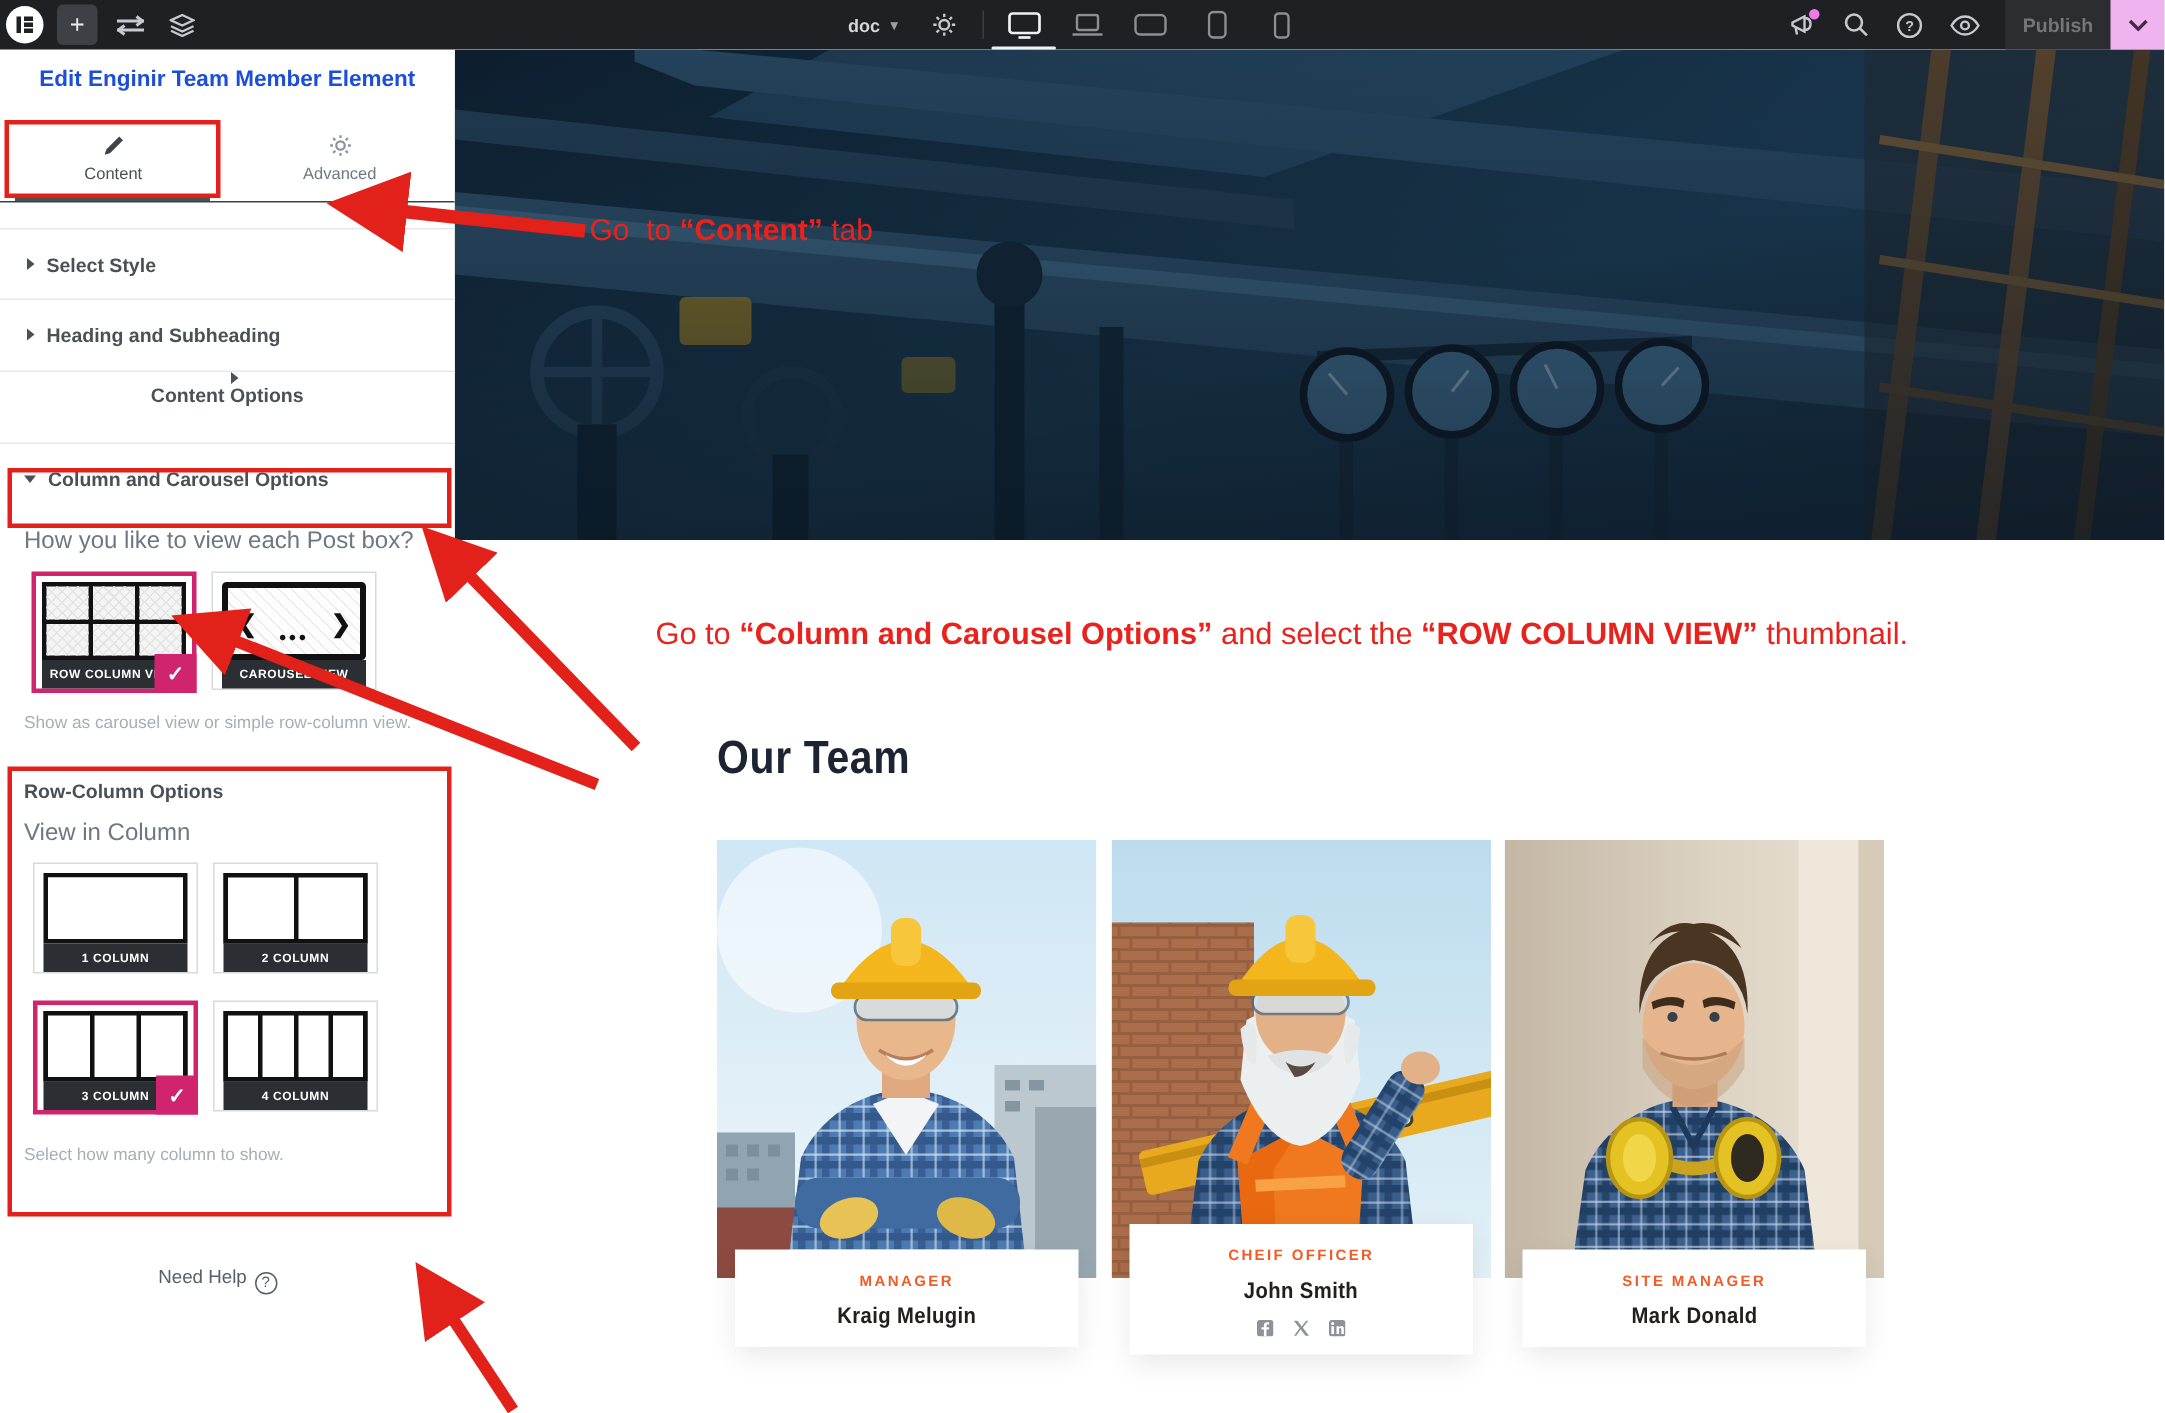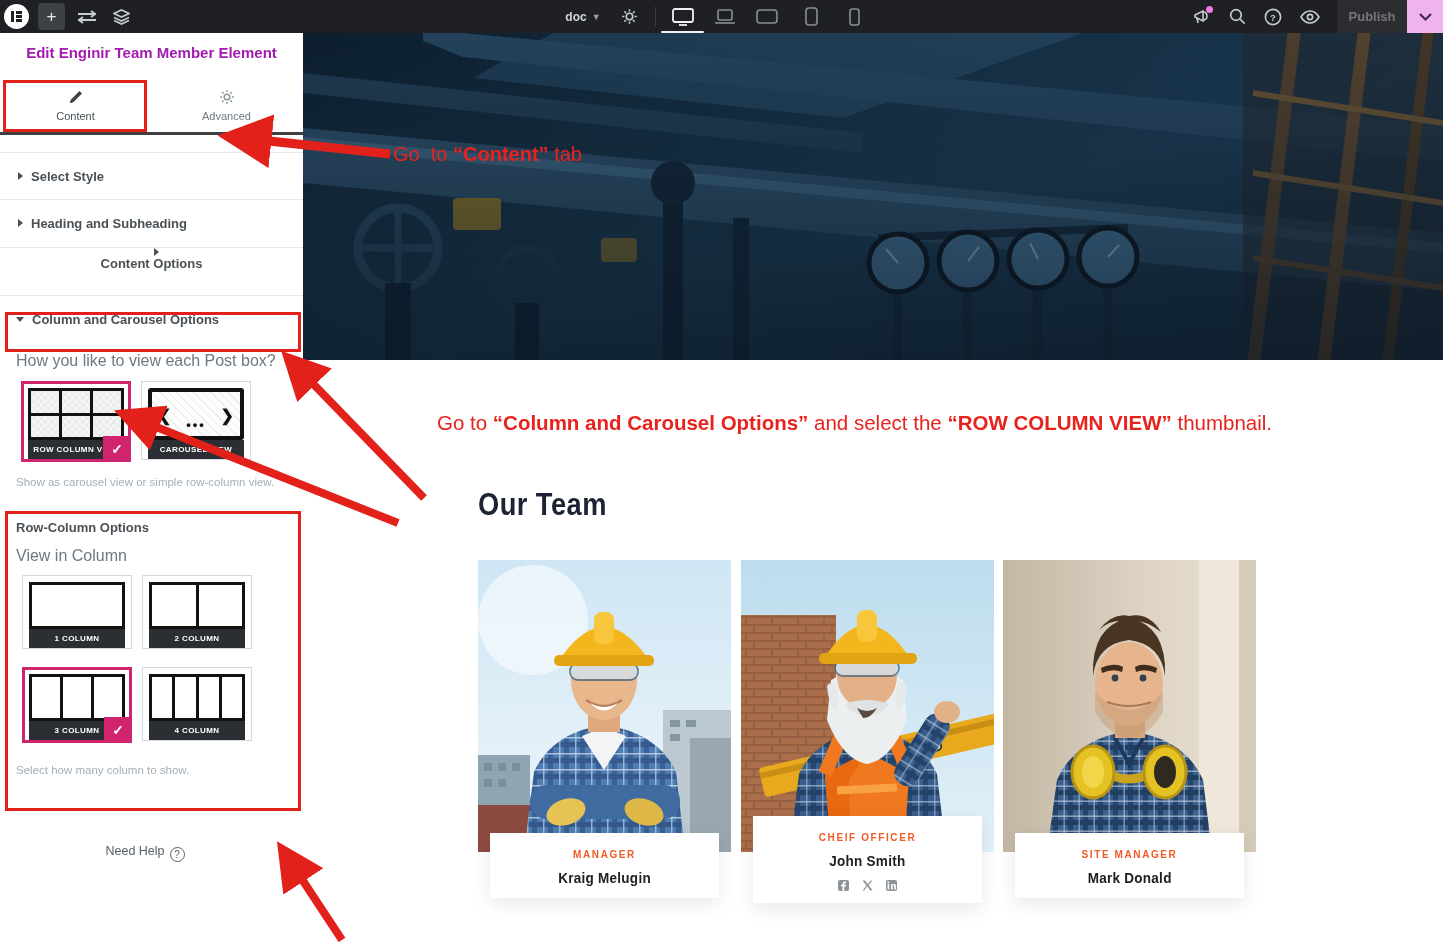--- a/index.html
+++ b/index.html
@@ -21,7 +21,7 @@
 
   
   #sidepanel { position:absolute; left:0; top:33px; width:303px; height:909px; background:#fff; z-index:10; }
-  .panel-title { position:absolute; left:0; top:11px; width:100%; text-align:center; font-size:15px; font-weight:bold; color:#a21caf; }
+  .panel-title { position:absolute; left:0; top:11px; width:100%; text-align:center; font-size:15px; font-weight:bold; color:#1d4ed8; }
   .tabs-row { position:absolute; left:0; top:43px; width:303px; height:59px; border-bottom:3px solid #404040; }
   .tab { position:absolute; top:0; width:151px; height:59px; display:flex; flex-direction:column; align-items:center; justify-content:center; gap:5px; }
   .tab .tlabel { font-size:11px; color:#6d7882; }

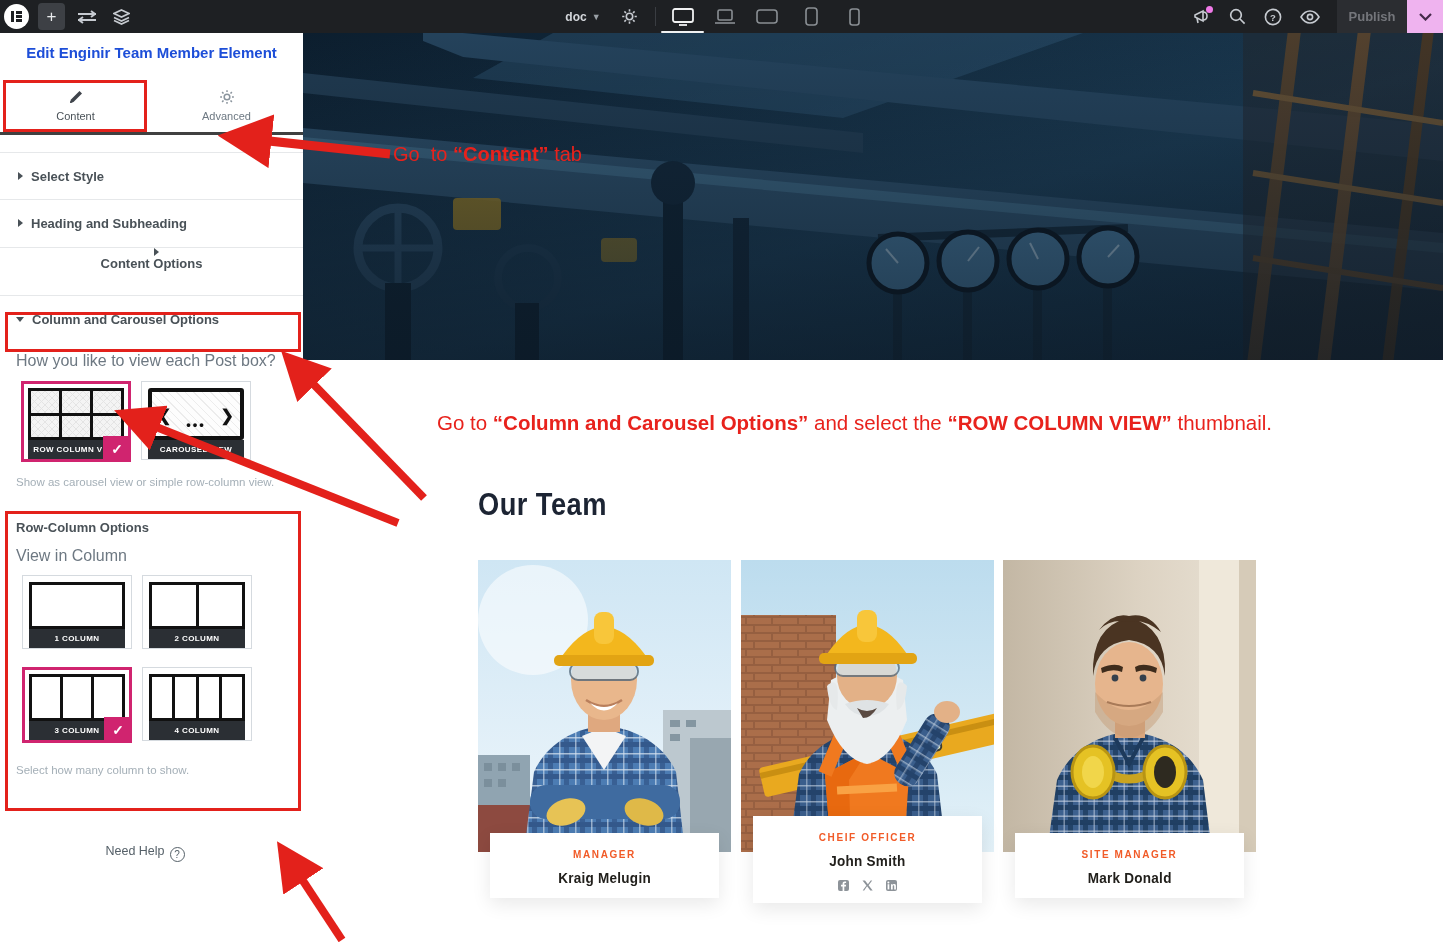--- a/index.html
+++ b/index.html
@@ -22,7 +22,7 @@
   
   #sidepanel { position:absolute; left:0; top:33px; width:303px; height:909px; background:#fff; z-index:10; }
   .panel-title { position:absolute; left:0; top:11px; width:100%; text-align:center; font-size:15px; font-weight:bold; color:#1d4ed8; }
-  .tabs-row { position:absolute; left:0; top:43px; width:303px; height:59px; border-bottom:3px solid #404040; }
+  .tabs-row { position:absolute; left:0; top:43px; width:303px; height:59px; border-bottom:1px solid #404040; }
   .tab { position:absolute; top:0; width:151px; height:59px; display:flex; flex-direction:column; align-items:center; justify-content:center; gap:5px; }
   .tab .tlabel { font-size:11px; color:#6d7882; }
   .tab.active .tlabel { color:#495157; }

